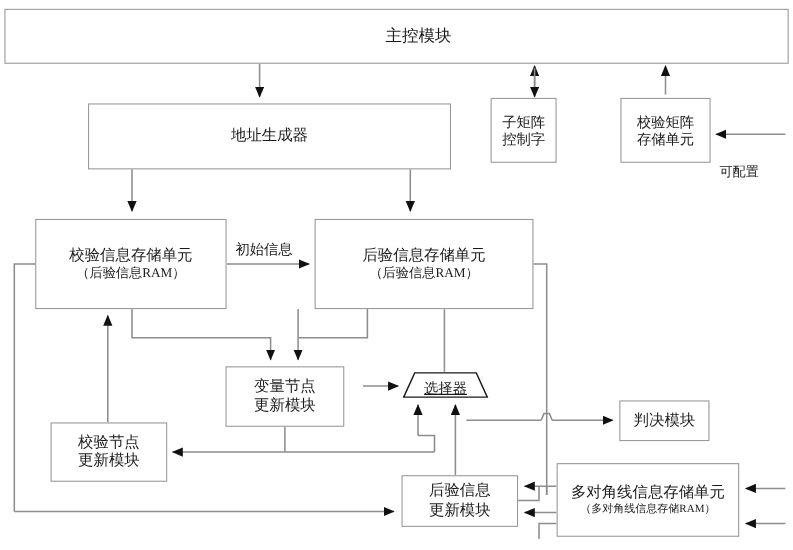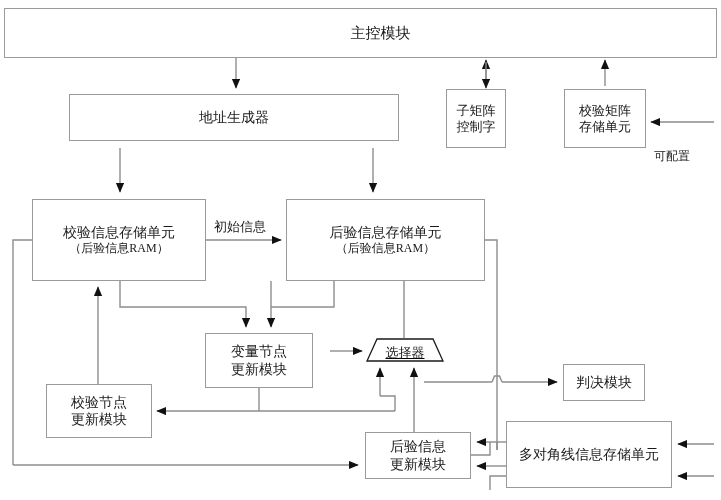--- a/index.html
+++ b/index.html
@@ -151,7 +151,7 @@
     <span class="l1">主控模块</span>
   </div>
 
-  <div class="node f14" style="left:69px; top:94px; width:330px; height:47px;">
+  <div class="node f14" style="left:80px; top:94px; width:330px; height:60px;">
     <span class="l1">地址生成器</span>
   </div>
 

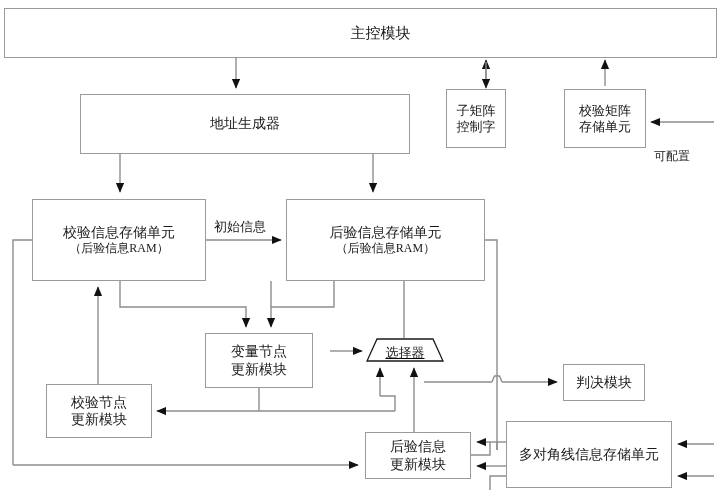--- a/index.html
+++ b/index.html
@@ -203,6 +203,7 @@
 
   <div class="node f14" style="left:506px; top:421px; width:166px; height:67px;">
     <span class="l1">多对角线信息存储单元</span>
+    <span class="l2 sub-s">（多对角线信息存储RAM）</span>
   </div>
 
   <div class="free-label f13" style="left:214px; top:218px;">

